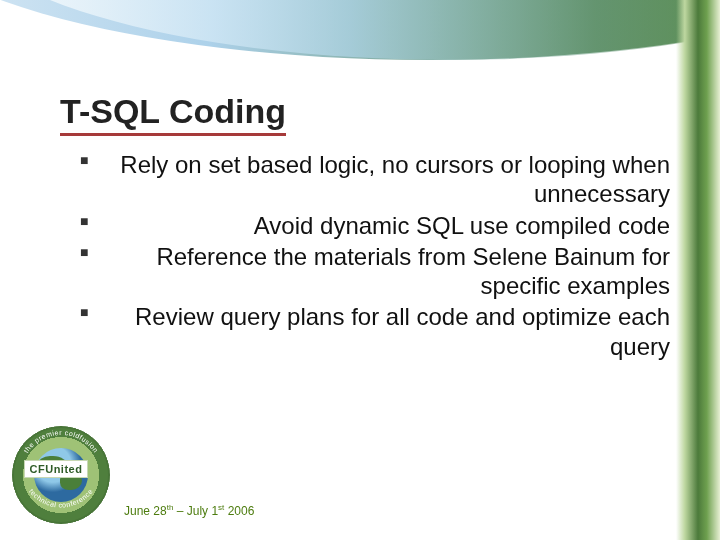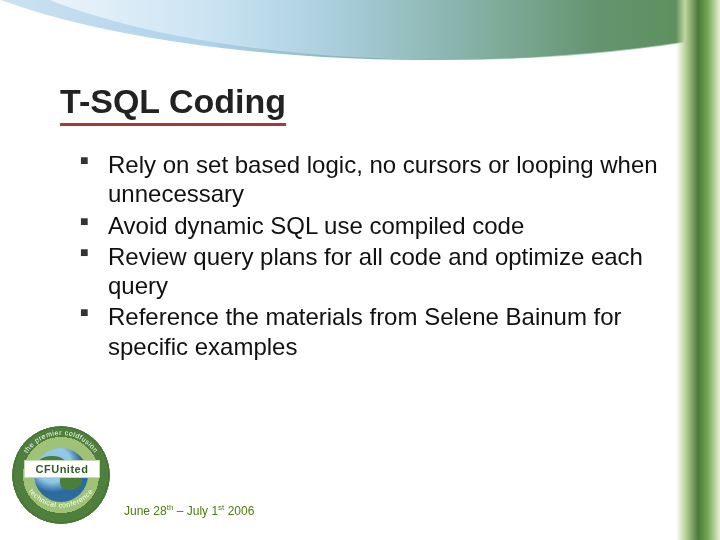--- a/index.html
+++ b/index.html
@@ -43,7 +43,7 @@
 
   .slide-title {
     position: absolute;
-    top: 82px; left: 60px;
+    top: 92px; left: 60px;
     font-size: 34px;
     font-weight: bold;
     color: #222;

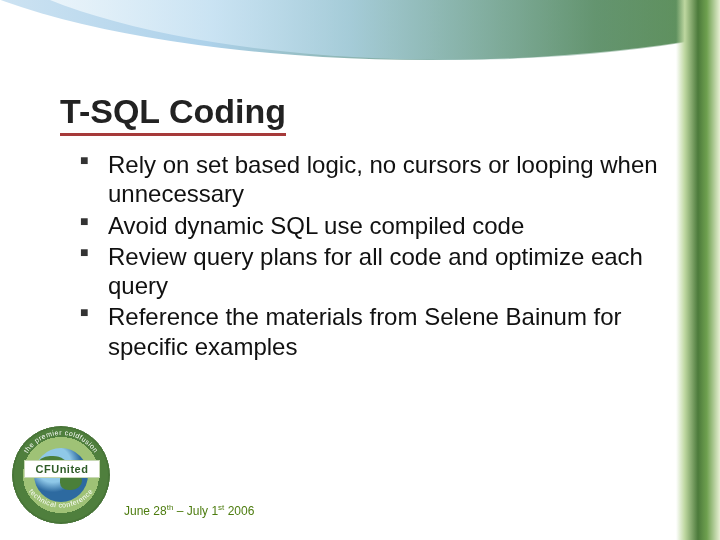--- a/index.html
+++ b/index.html
@@ -64,6 +64,7 @@
     line-height: 1.22;
     color: #111;
     margin-bottom: 2px;
+    text-align: right;
   }
   .content li::before {
     content: "■";

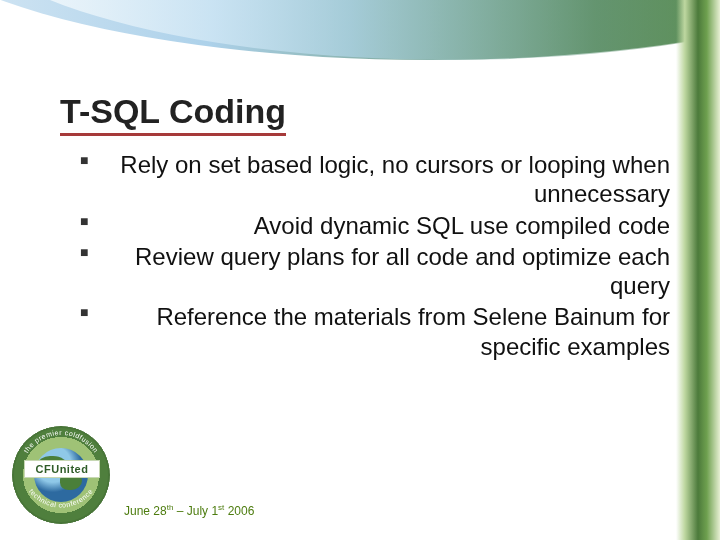--- a/index.html
+++ b/index.html
@@ -148,8 +148,8 @@
   <ul>
     <li>Rely on set based logic, no cursors or looping when unnecessary</li>
     <li>Avoid dynamic SQL use compiled code</li>
+    <li>Reference the materials from Selene Bainum for specific examples</li>
     <li>Review query plans for all code and optimize each query</li>
-    <li>Reference the materials from Selene Bainum for specific examples</li>
   </ul>
 </div>
 

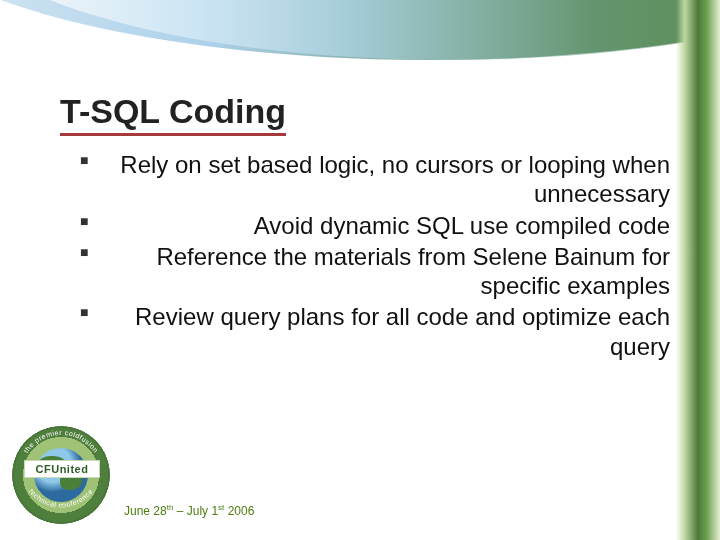--- a/index.html
+++ b/index.html
@@ -122,7 +122,7 @@
   .logo-banner {
     position: absolute;
     top: 40px; left: 18px;
-    width: 76px;
+    width: 64px;
     background: #fff;
     color: #2f5c28;
     font-size: 11px;

